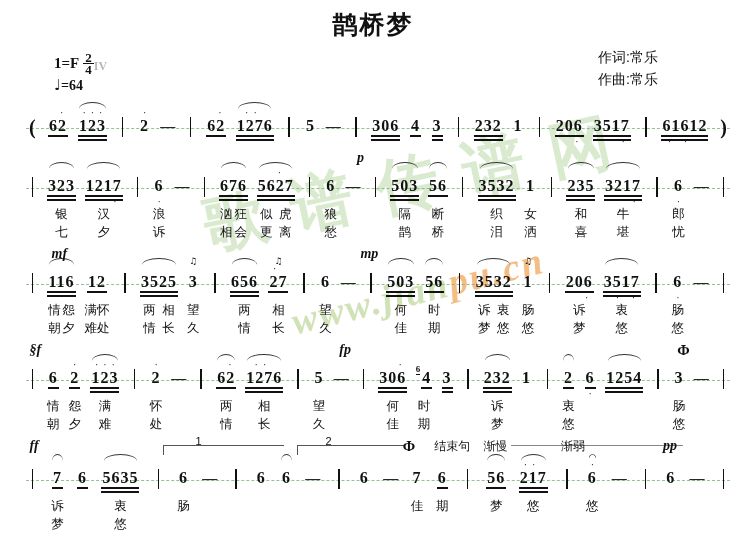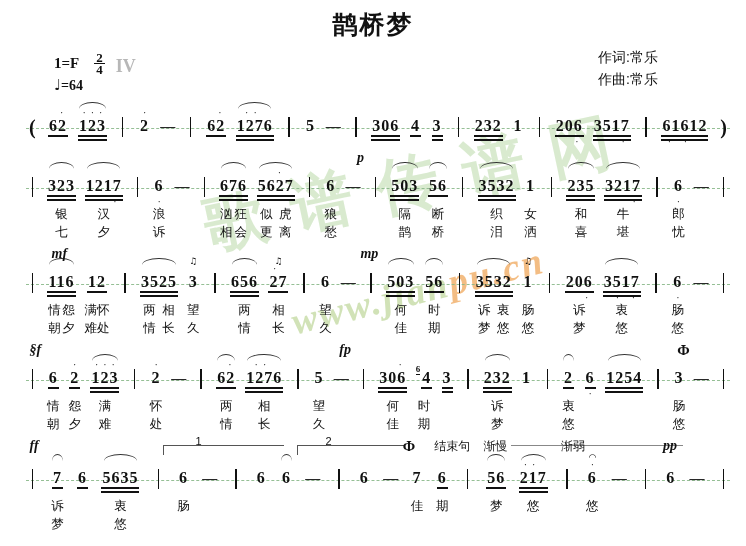--- a/index.html
+++ b/index.html
@@ -17,7 +17,7 @@
   .credits{position:absolute;top:46px;right:88px;font-size:14px;line-height:22px;text-align:left;
            font-family:"Liberation Sans","DejaVu Sans",sans-serif;}
   .keyblock{position:absolute;top:50px;left:54px;font-size:15px;font-weight:bold;}
-  .keyrow{display:flex;align-items:center;gap:15px;height:26px;}
+  .keyrow{display:flex;align-items:center;gap:4px;height:26px;}
   .frac{display:inline-flex;flex-direction:column;align-items:center;font-size:13px;line-height:11px;font-weight:bold;}
   .frac .num{border-bottom:1px solid #111;padding:0 2px;}
   .artifact{color:#9a9a9a;opacity:.7;font-size:18px;margin-left:-4px;margin-top:7px;}

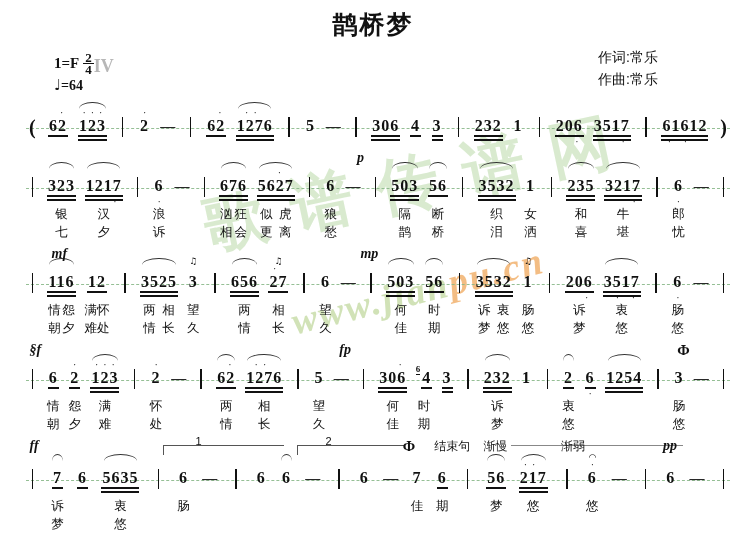--- a/index.html
+++ b/index.html
@@ -20,7 +20,7 @@
   .keyrow{display:flex;align-items:center;gap:4px;height:26px;}
   .frac{display:inline-flex;flex-direction:column;align-items:center;font-size:13px;line-height:11px;font-weight:bold;}
   .frac .num{border-bottom:1px solid #111;padding:0 2px;}
-  .artifact{color:#9a9a9a;opacity:.7;font-size:18px;margin-left:-4px;margin-top:7px;}
+  .artifact{color:#9a9a9a;opacity:.7;font-size:12px;margin-left:-4px;margin-top:7px;}
   .temporow{height:20px;font-size:14px;font-weight:bold;}
   .qnote{font-family:"DejaVu Sans",sans-serif;font-size:15px;}
   

